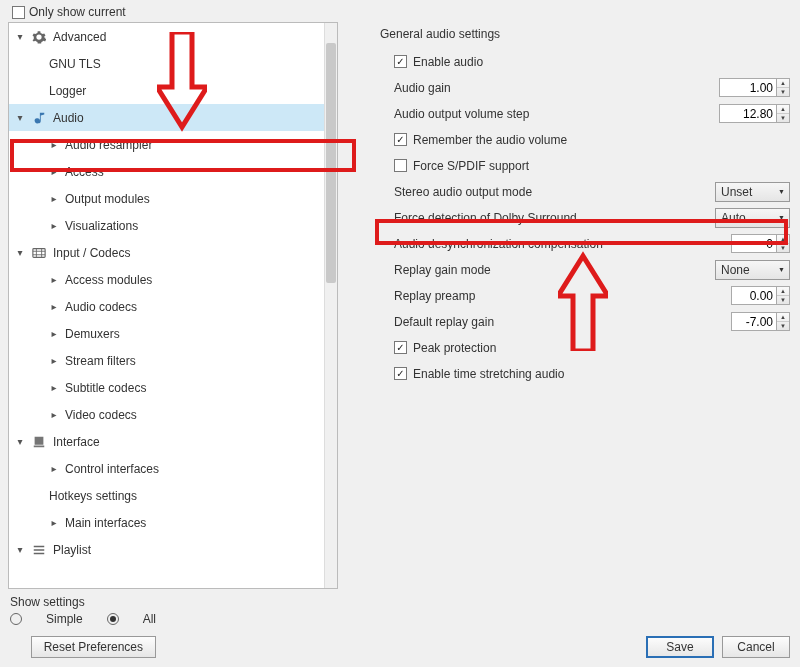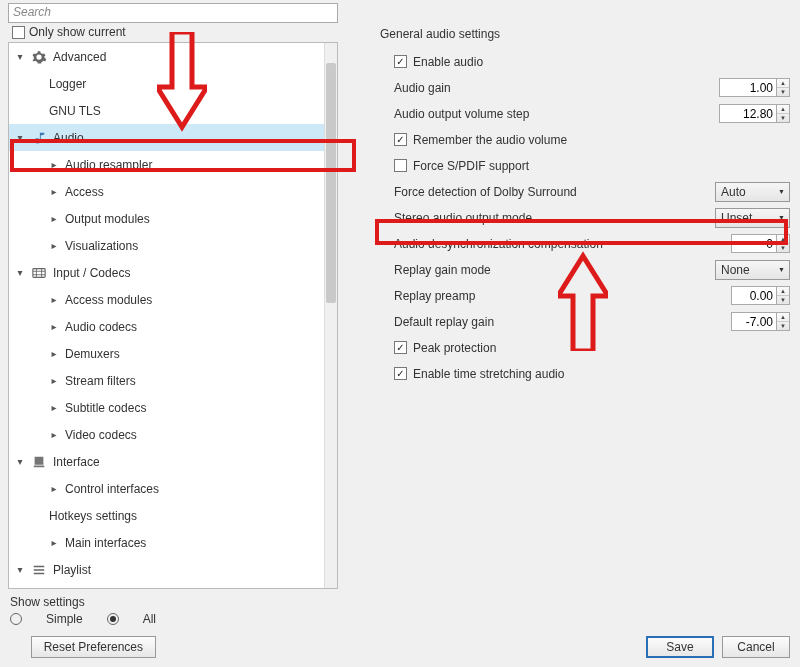--- a/index.html
+++ b/index.html
@@ -256,7 +256,6 @@
   <div class="top-row">
 
     <div class="left-panel">
-      <div class="search-box">Search</div>
       <div class="only-current">
         <span class="cb"></span>
         <span>Only show current</span>

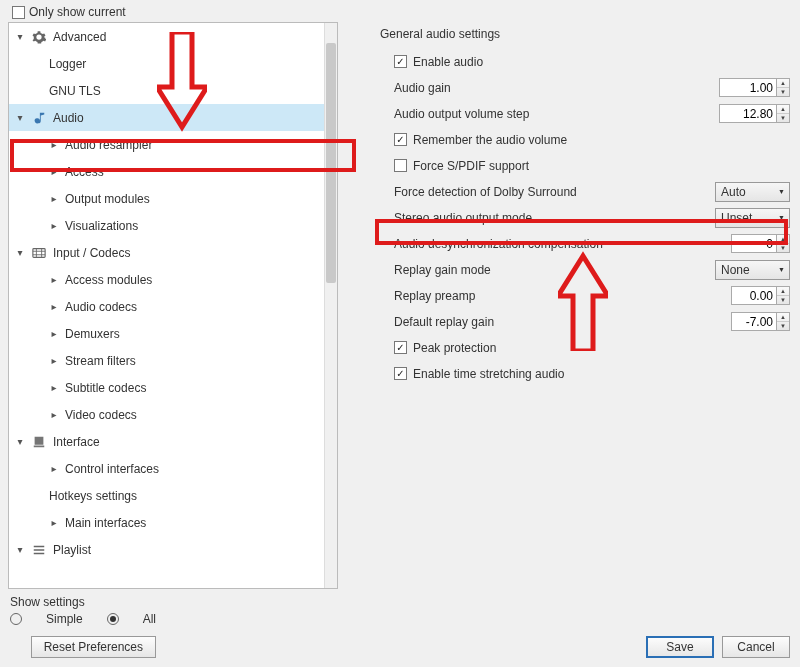--- a/index.html
+++ b/index.html
@@ -272,10 +272,10 @@
             <span>Advanced</span>
           </div>
           <div class="row lvl1">
+            <span>GNU TLS</span>
+          </div>
+          <div class="row lvl1">
             <span>Logger</span>
-          </div>
-          <div class="row lvl1">
-            <span>GNU TLS</span>
           </div>
           <div class="row lvl0 selected">
             <span class="chev">▾</span>

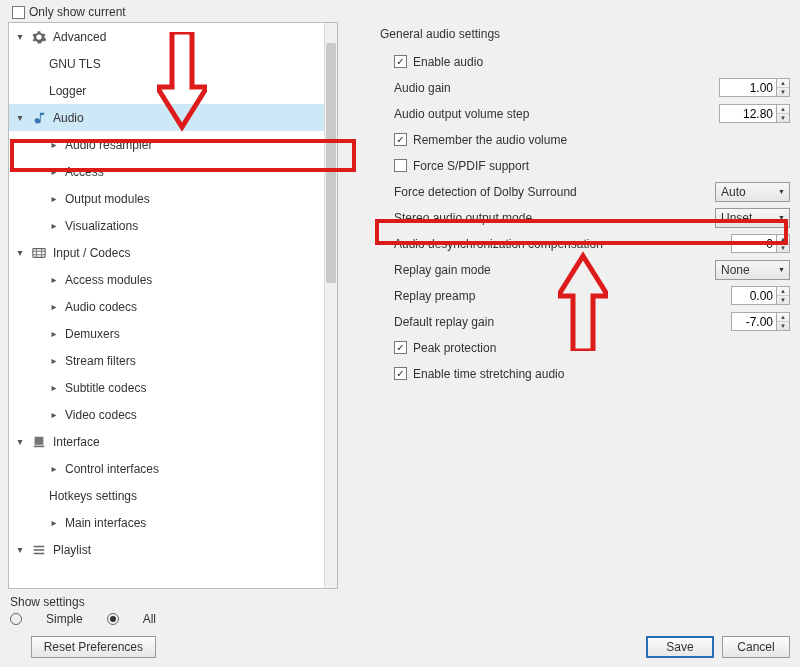--- a/index.html
+++ b/index.html
@@ -409,16 +409,16 @@
           <span>Force S/PDIF support</span>
         </div>
         <div class="setting-row">
+          <span>Stereo audio output mode</span>
+          <span class="dropdown">
+            <span>Unset</span>
+            <span class="dd-arrow">▼</span>
+          </span>
+        </div>
+        <div class="setting-row">
           <span>Force detection of Dolby Surround</span>
           <span class="dropdown">
             <span>Auto</span>
-            <span class="dd-arrow">▼</span>
-          </span>
-        </div>
-        <div class="setting-row">
-          <span>Stereo audio output mode</span>
-          <span class="dropdown">
-            <span>Unset</span>
             <span class="dd-arrow">▼</span>
           </span>
         </div>

